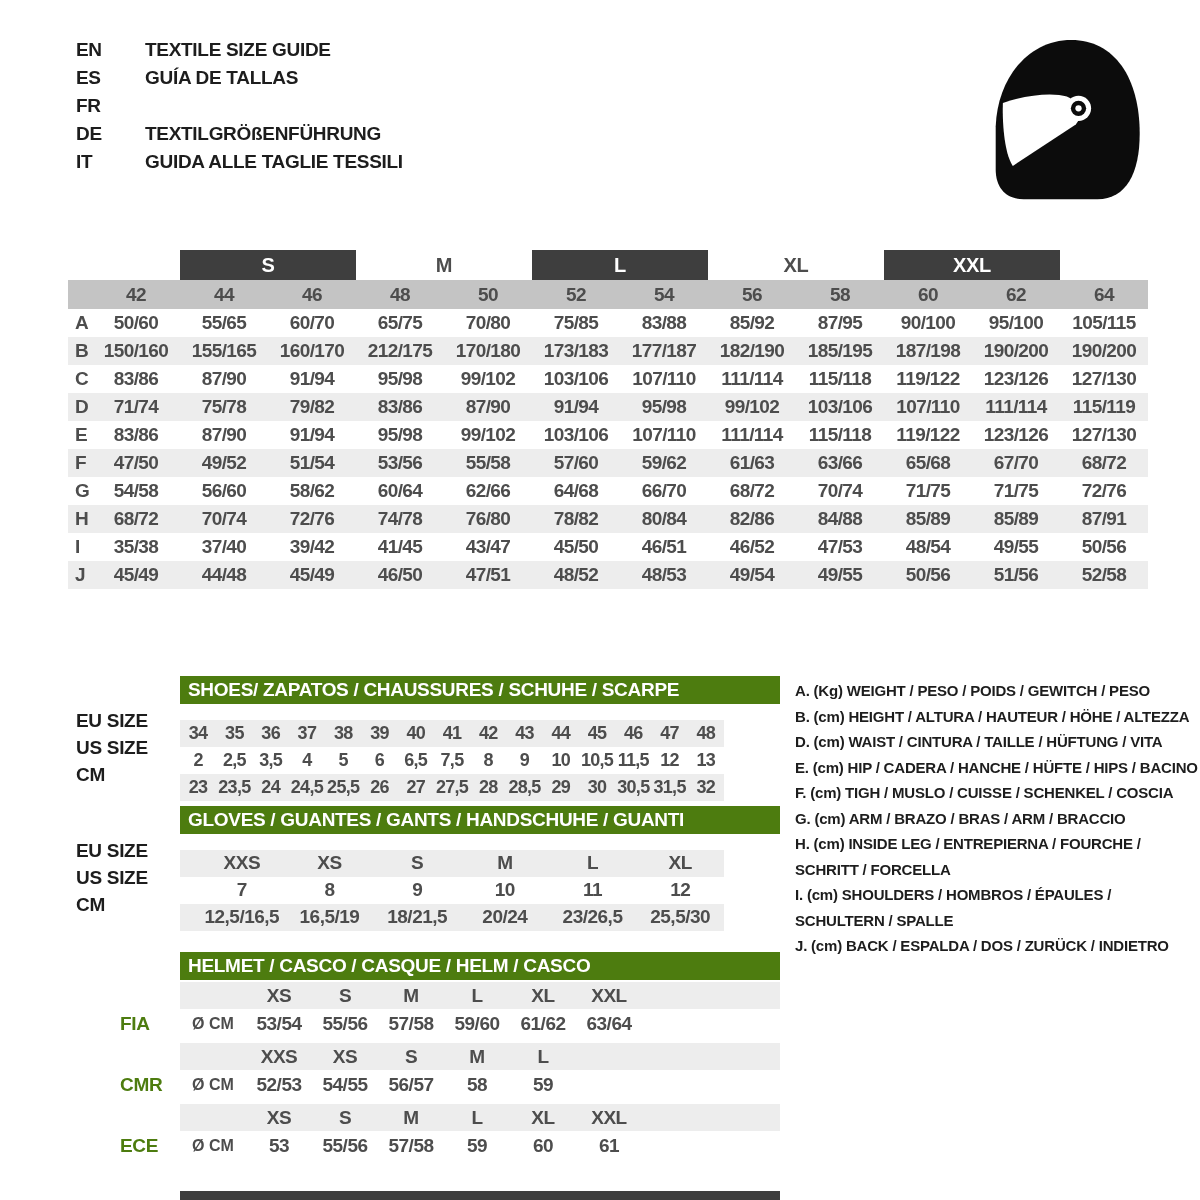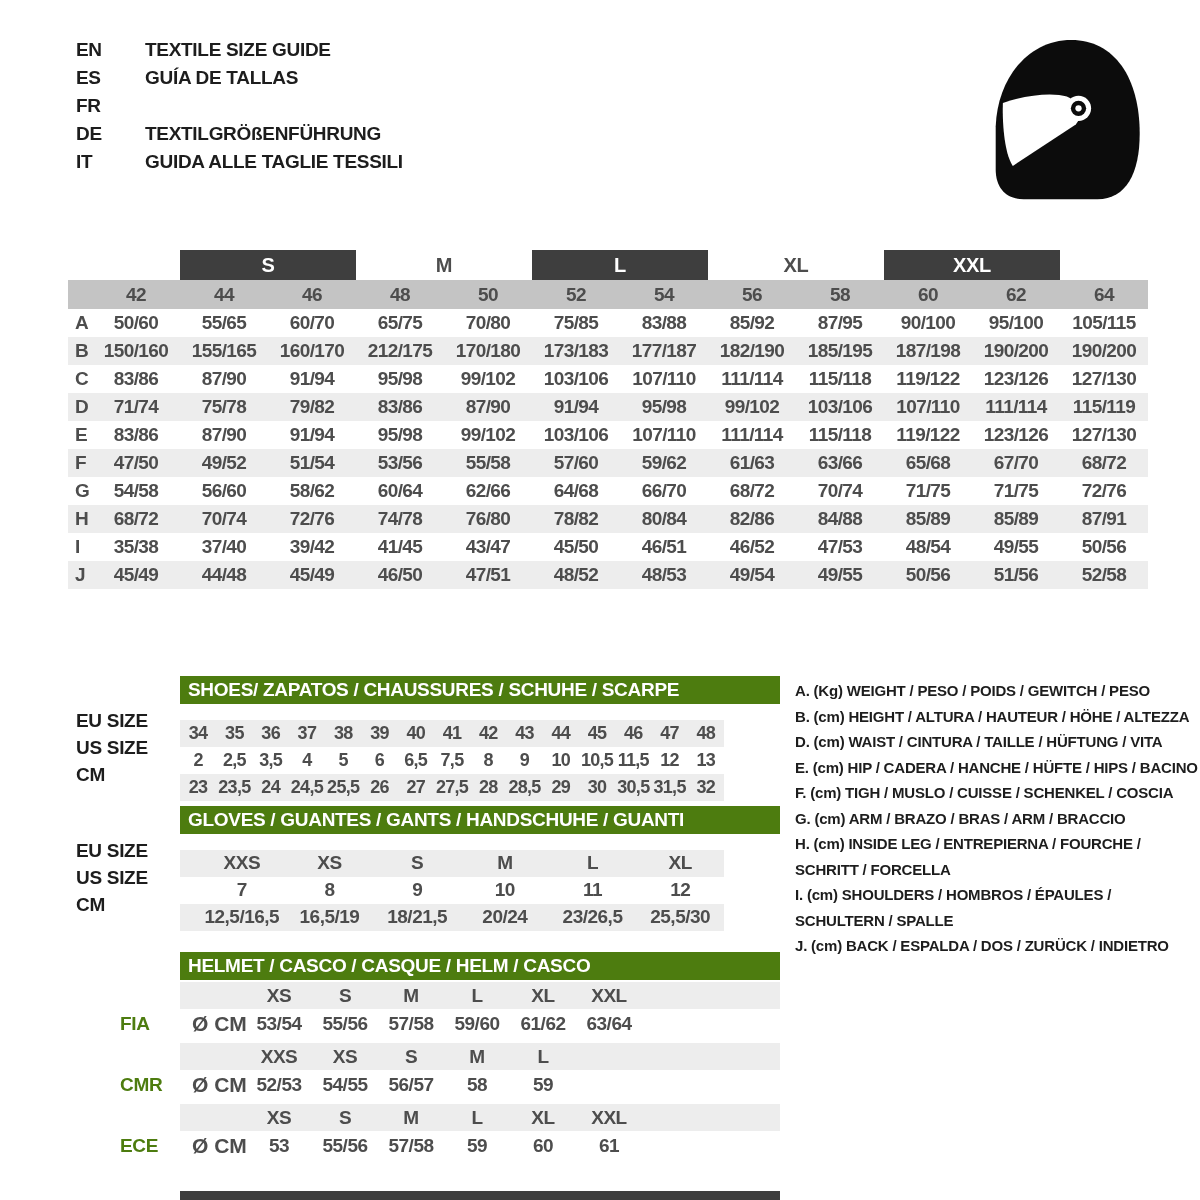--- a/index.html
+++ b/index.html
@@ -57,7 +57,7 @@
   .hrow { margin-left: 112px; width: 600px; height: 27px; display: flex; align-items: center; }
   .hrow.hsizes { background: #ededed; }
   .hrow.hvals { height: 29px; }
-  .hfirst { width: 66px; padding-left: 12px; font-weight: bold; font-size: 21px;
+  .hfirst { width: 66px; padding-left: 12px; font-weight: bold; font-size: 16px;
             color: #4d4d4d; white-space: nowrap; }
   .hcell { width: 66px; text-align: center; font-weight: bold; font-size: 19px;
            color: #4d4d4d; letter-spacing: -0.5px; white-space: nowrap; }

